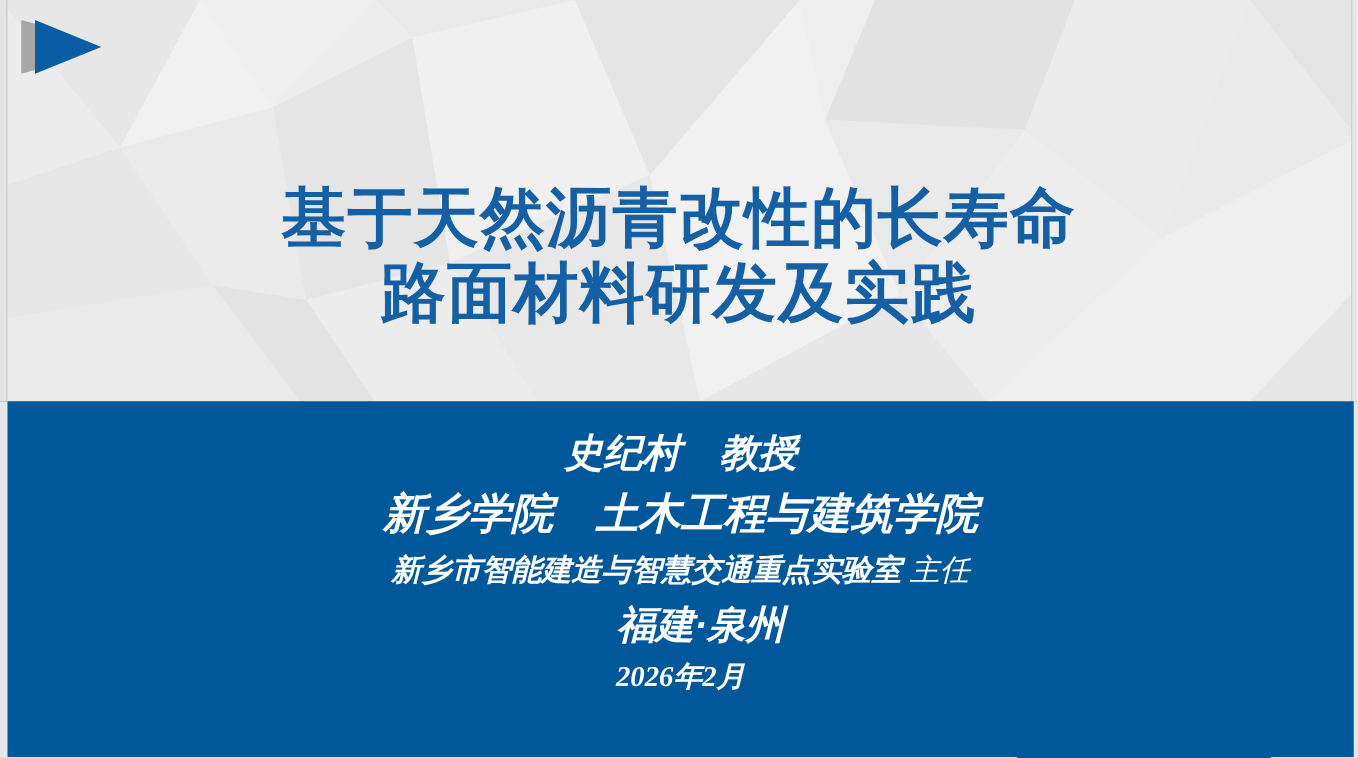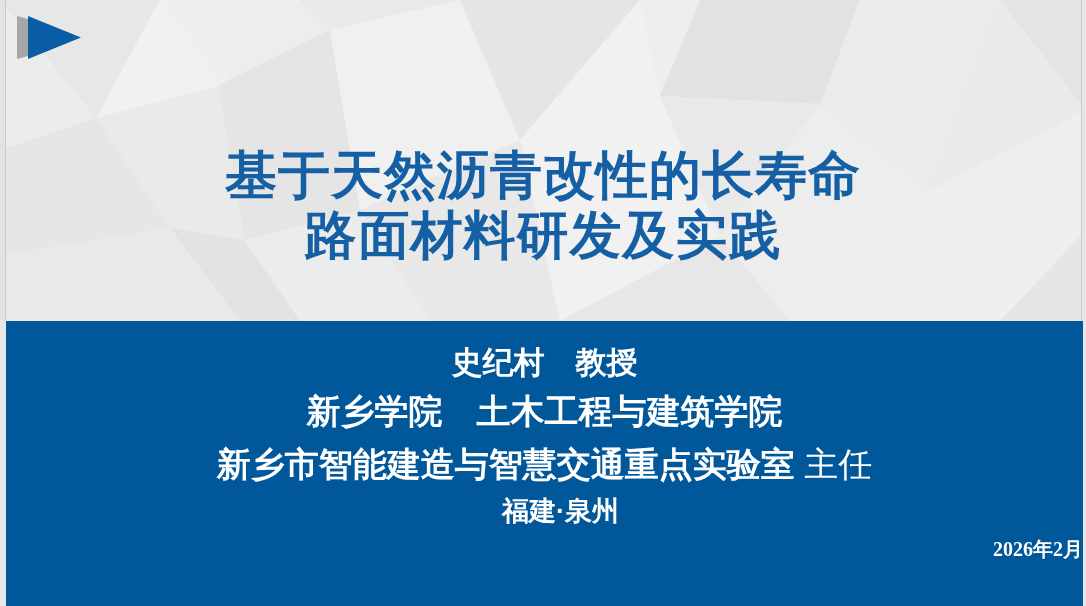--- a/index.html
+++ b/index.html
@@ -136,6 +136,7 @@
     color: #ffffff;
     padding-top: 12px;
     box-sizing: border-box;
+    font-style: italic;
   }
   .banner-line {
     white-space: pre;

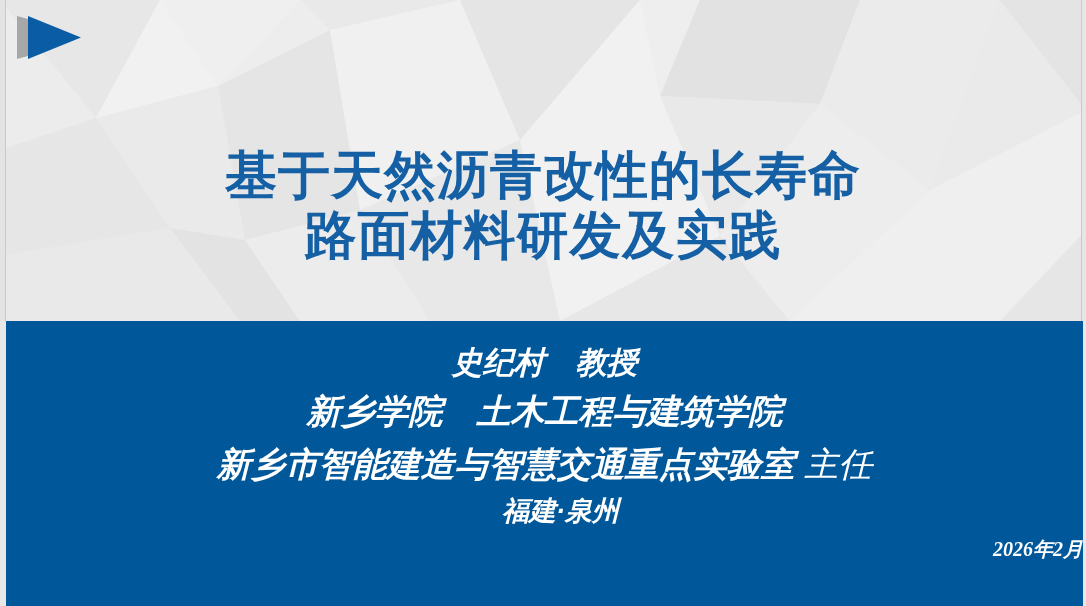--- a/index.html
+++ b/index.html
@@ -154,7 +154,7 @@
     line-height: 1.55;
   }
   .bl-lab {
-    font-size: 34px;
+    font-size: 24px;
     font-weight: bold;
     line-height: 1.55;
   }

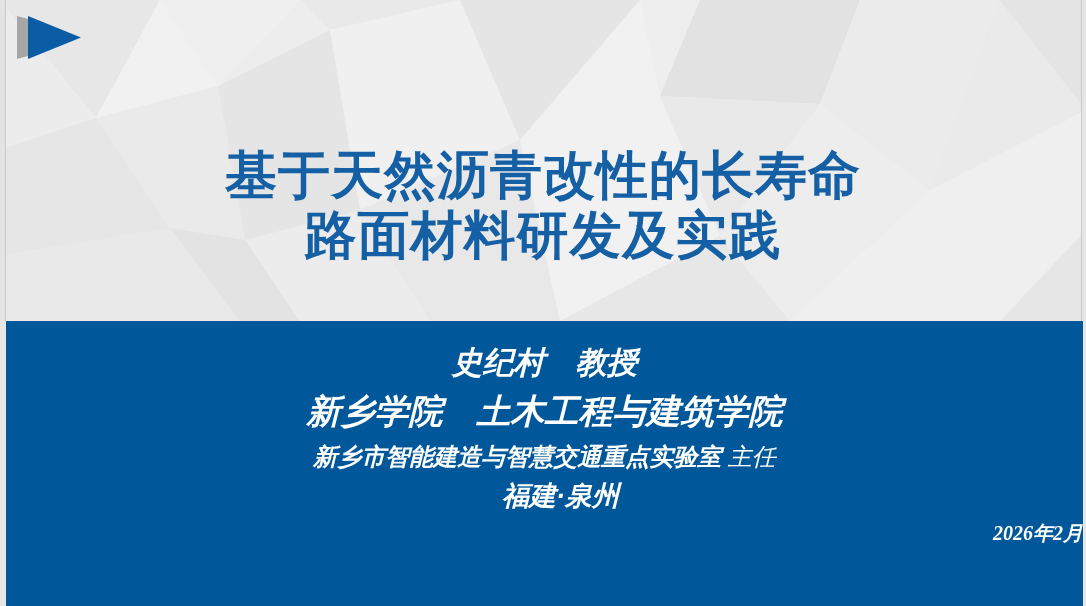--- a/index.html
+++ b/index.html
@@ -162,7 +162,7 @@
     font-weight: normal;
   }
   .bl-location {
-    font-size: 27px;
+    font-size: 31px;
     font-weight: bold;
     line-height: 1.6;
     padding-left: 32px;

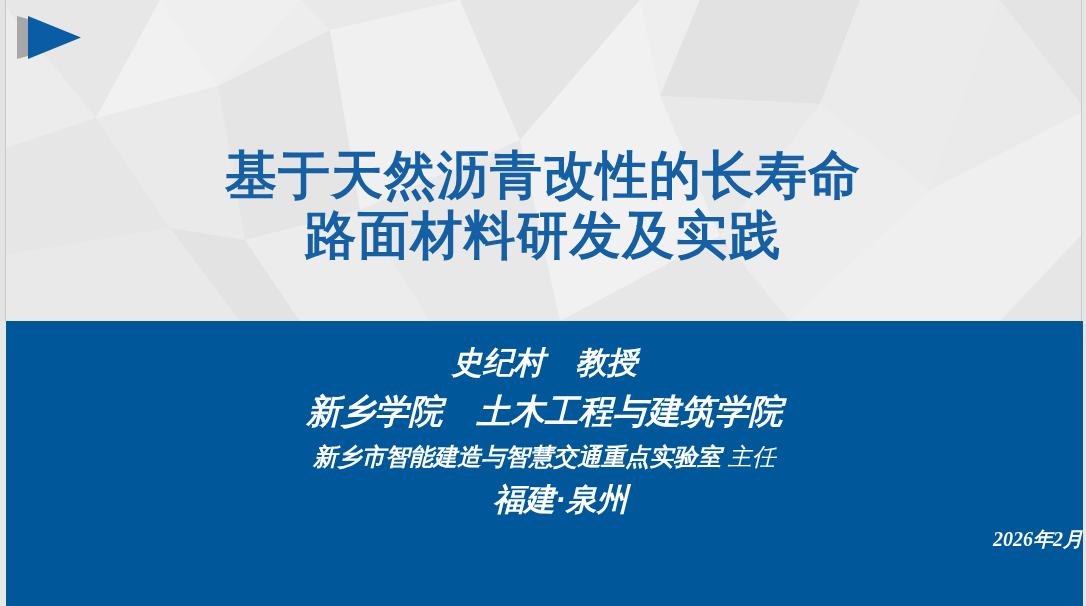--- a/index.html
+++ b/index.html
@@ -168,10 +168,9 @@
     padding-left: 32px;
   }
   .bl-date {
-    font-size: 20px;
+    font-size: 23px;
     font-weight: bold;
     line-height: 1.55;
-    text-align: right;
   }
   .bl-date .num {
     font-family: "Liberation Serif", "DejaVu Serif", serif;

